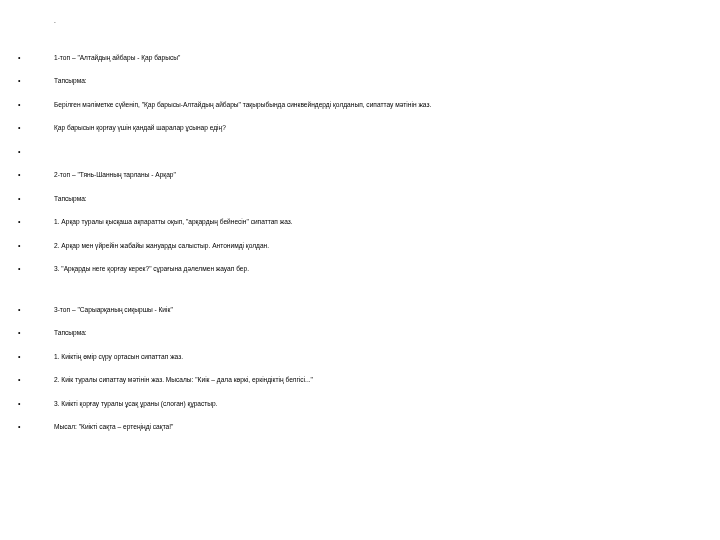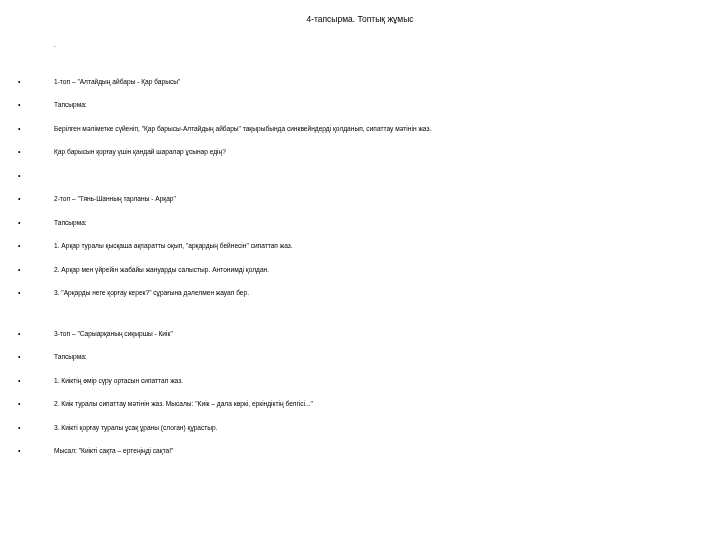--- a/index.html
+++ b/index.html
@@ -66,7 +66,6 @@
 
 <div class="page">
 
-  <div class="title">4-тапсырма. Топтық жұмыс</div>
 
   <div class="content">
 

